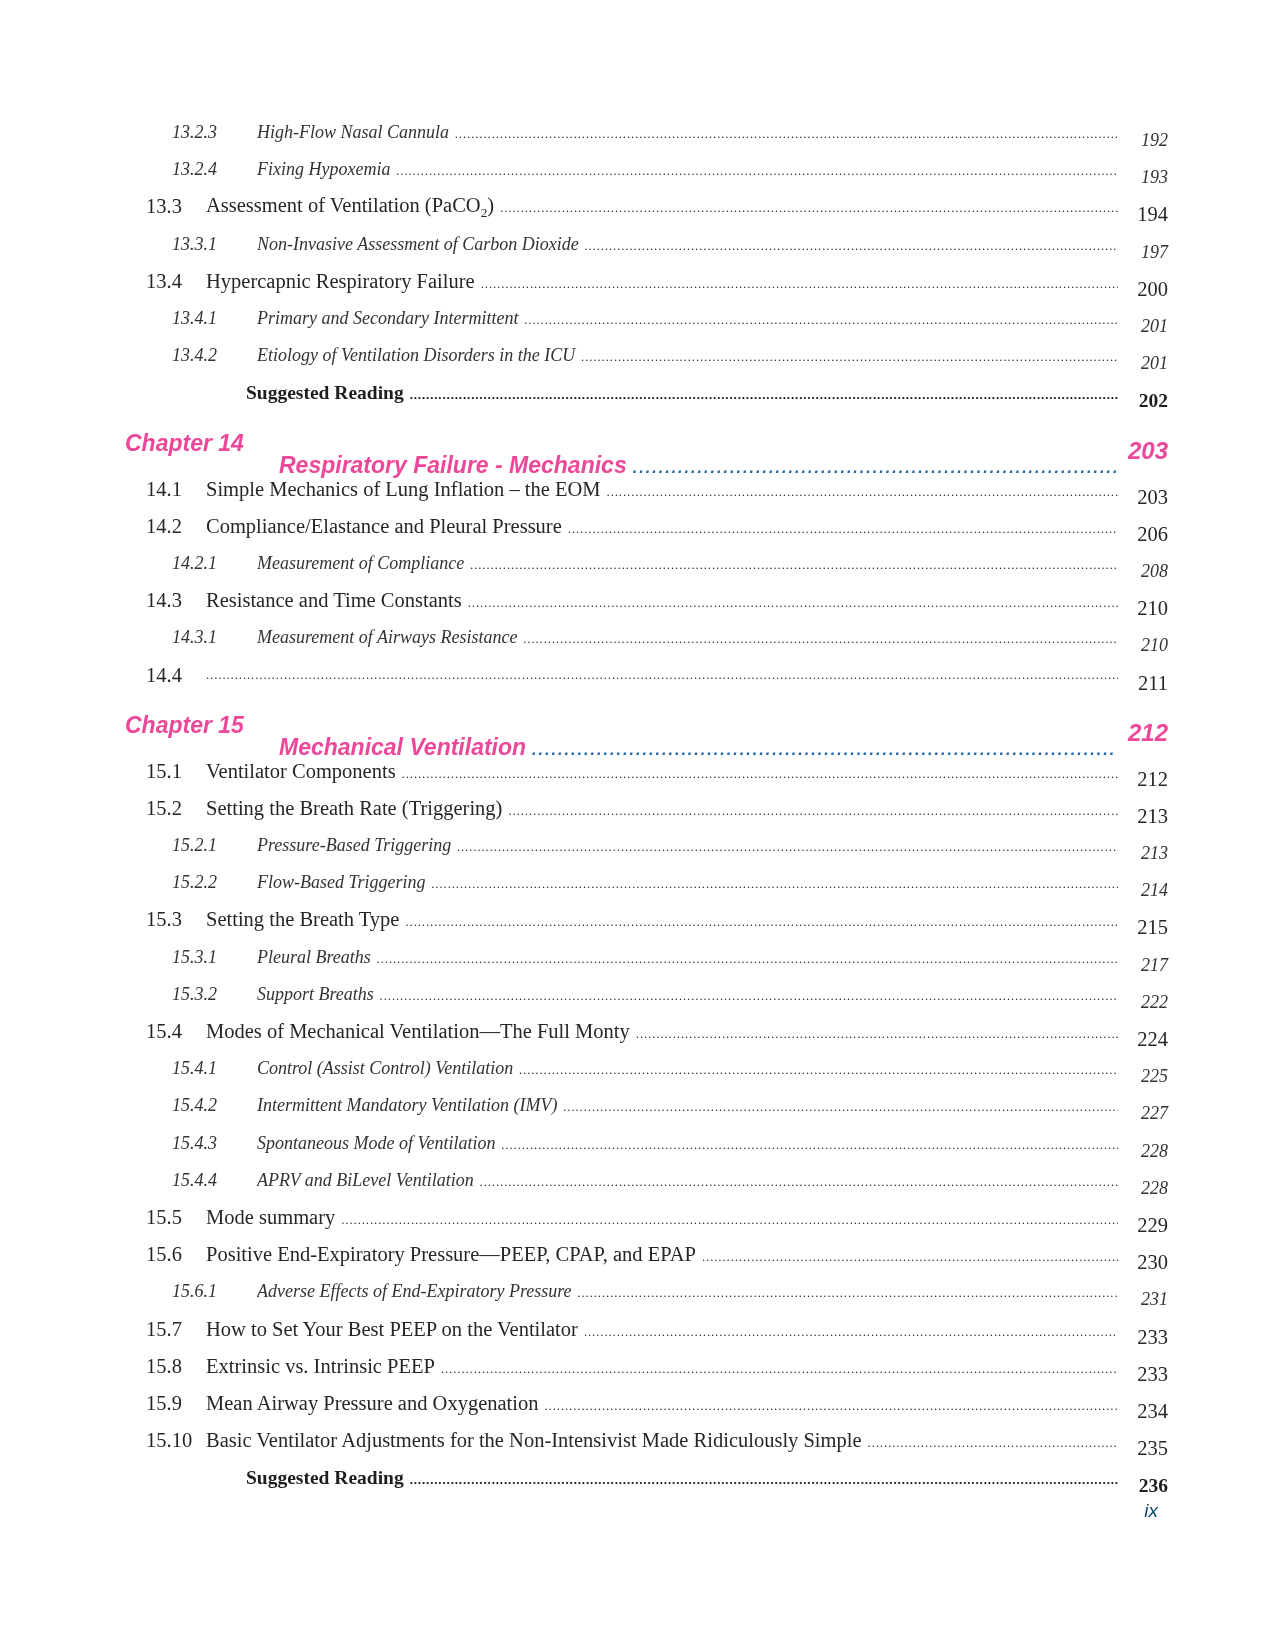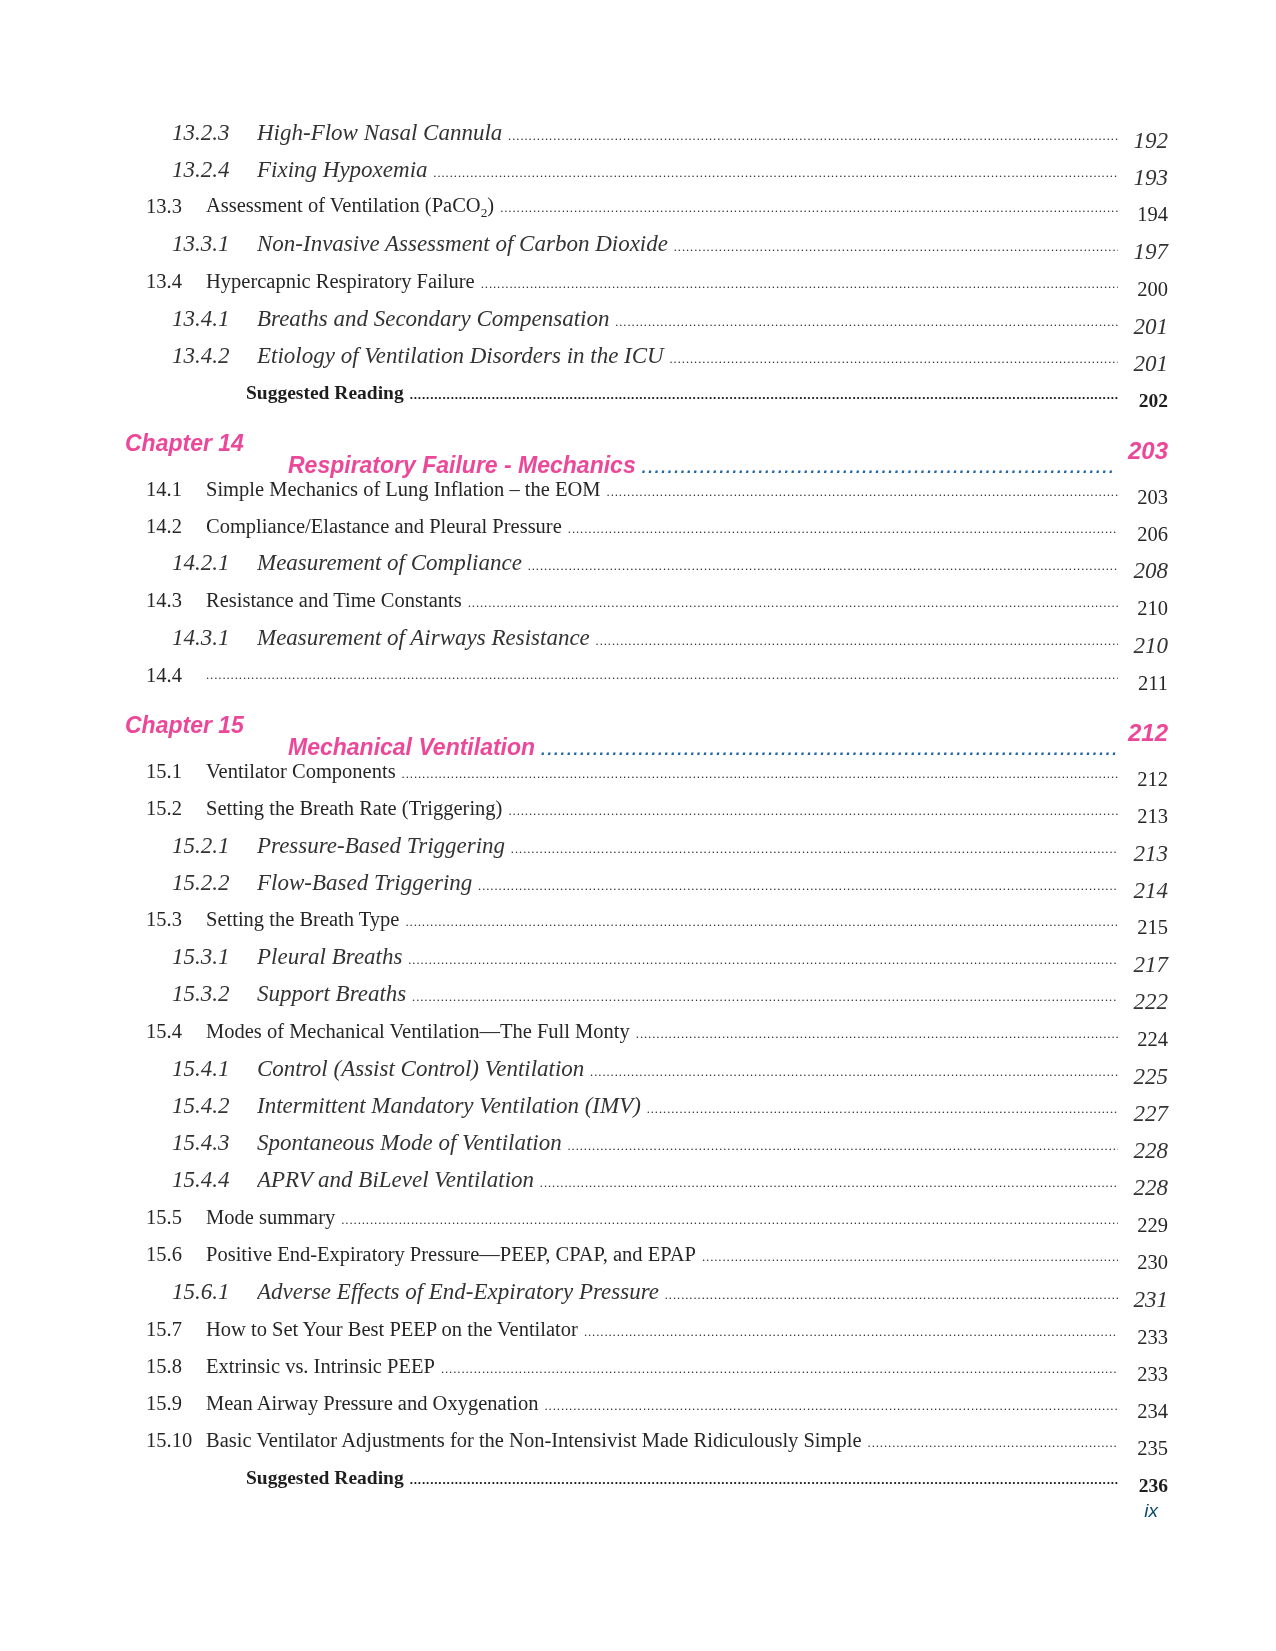--- a/index.html
+++ b/index.html
@@ -30,7 +30,7 @@
     .row.l2 .num { left: 146px; }
     .row.l2 .title-wrap { left: 206px; right: 158px; }
     
-    .row.l3 { font-style: italic; font-size: 23px; color: #333; }
+    .row.l3 { font-style: italic; font-size: 18px; color: #333; }
     .row.l3 .num { left: 172px; }
     .row.l3 .title-wrap { left: 257px; right: 158px; }
     

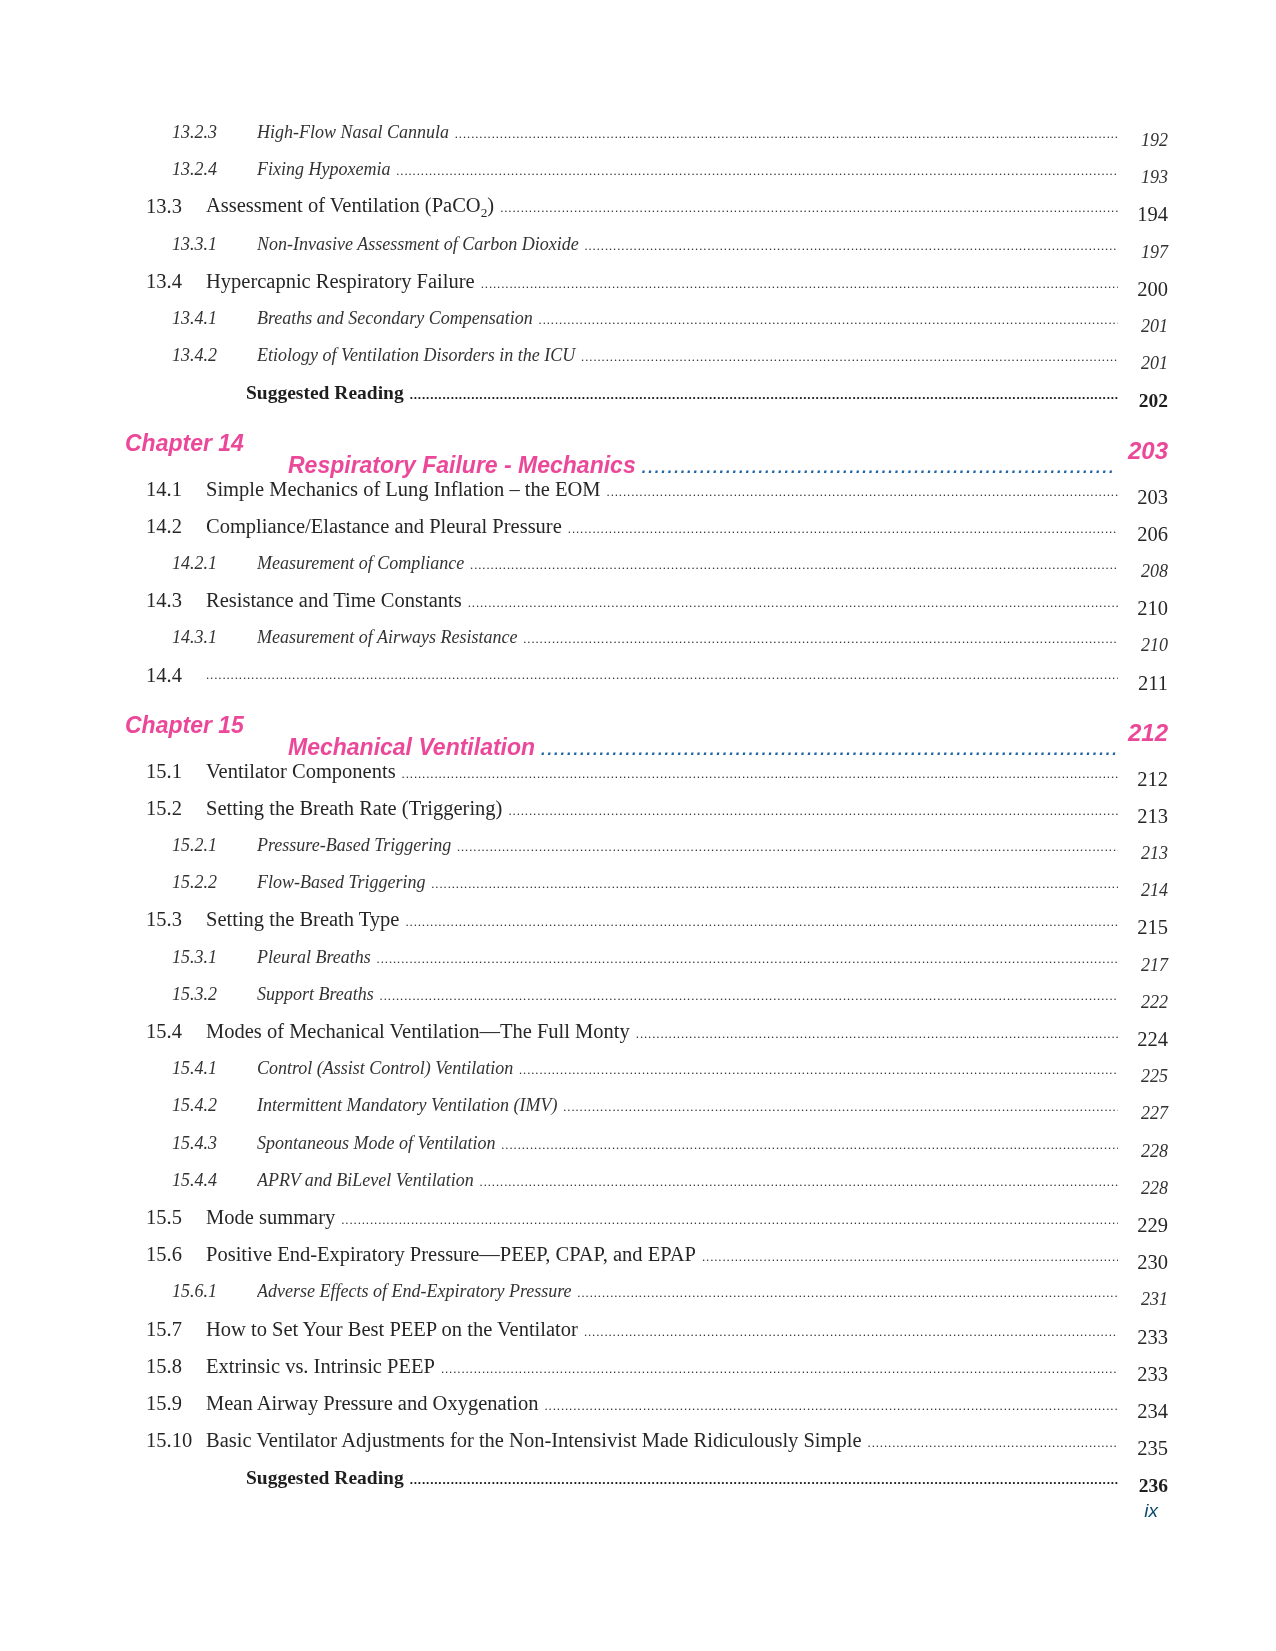--- a/index.html
+++ b/index.html
@@ -102,7 +102,7 @@
       <div class="row l3">
         <span class="num">13.4.1</span>
         <span class="title-wrap">
-          <span class="title"><span>Breaths and Secondary Compensation</span></span>
+          <span class="title"><span>Primary and Secondary Intermittent</span></span>
           <span class="leader"></span>
         </span>
         <span class="page-num">201</span>

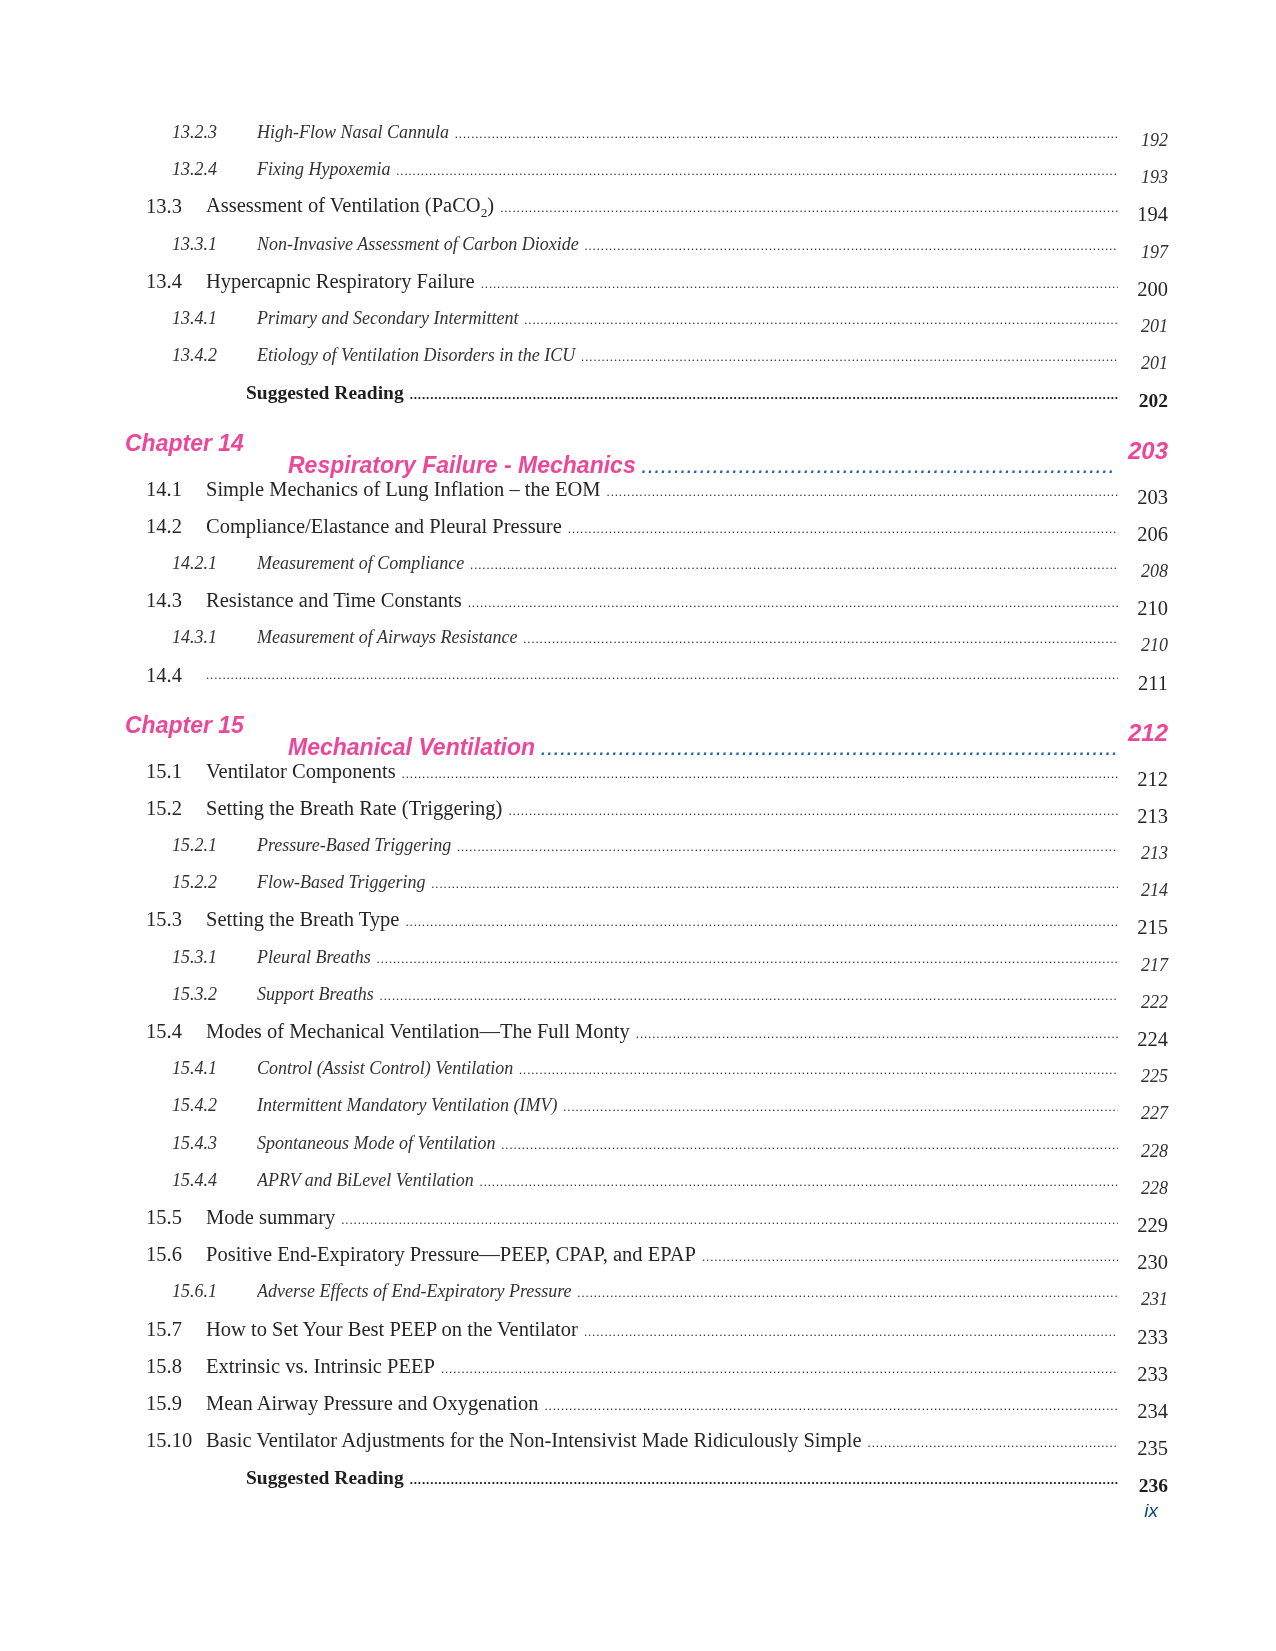--- a/index.html
+++ b/index.html
@@ -44,7 +44,7 @@
       padding-top: 4px;
     }
     .row.ch .num { left: 125px; }
-    .row.ch .title-wrap { left: 288px; right: 160px; margin-top: 44px; }
+    .row.ch .title-wrap { left: 279px; right: 160px; margin-top: 44px; }
     .row.ch .leader { color: #1f64a5; font-weight: bold; font-size: 16px; }
     .row.ch .page-num { right: 108px; font-size: 24px; }
     .folio {

